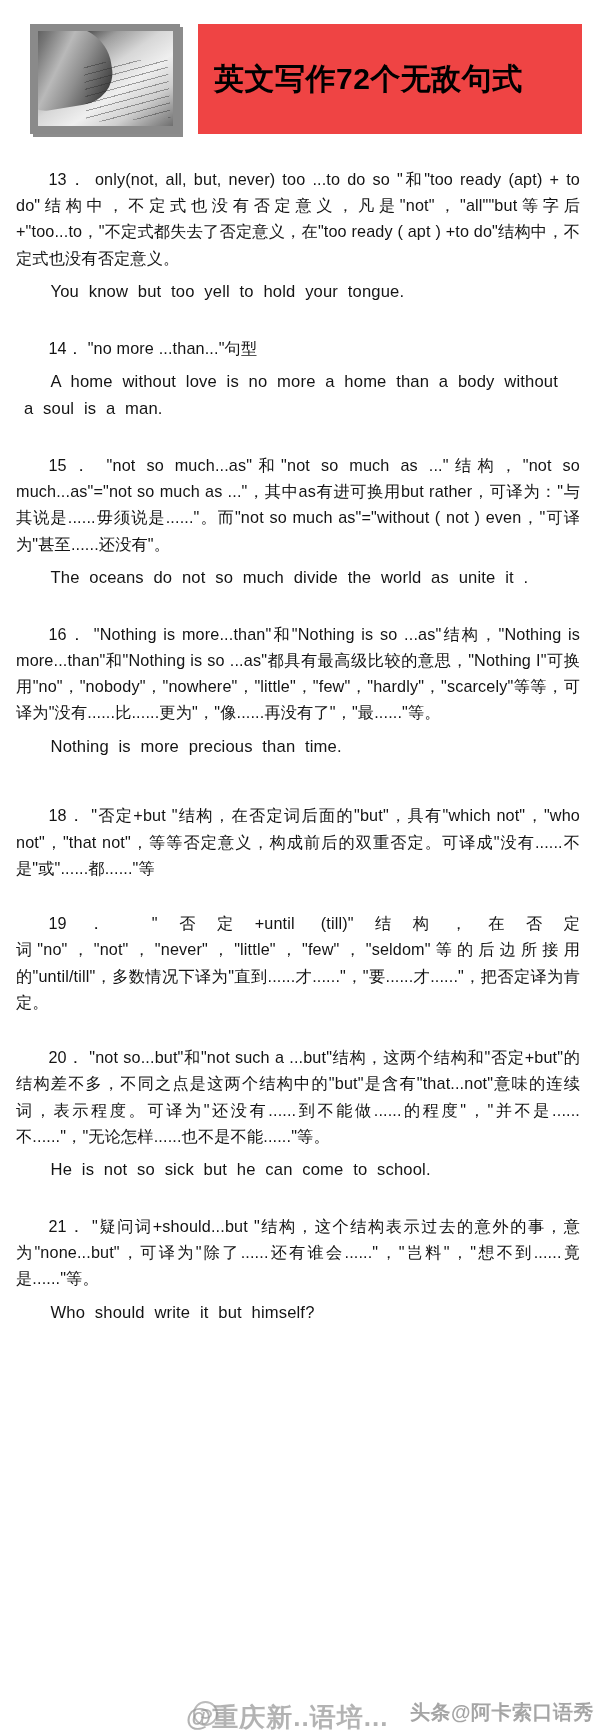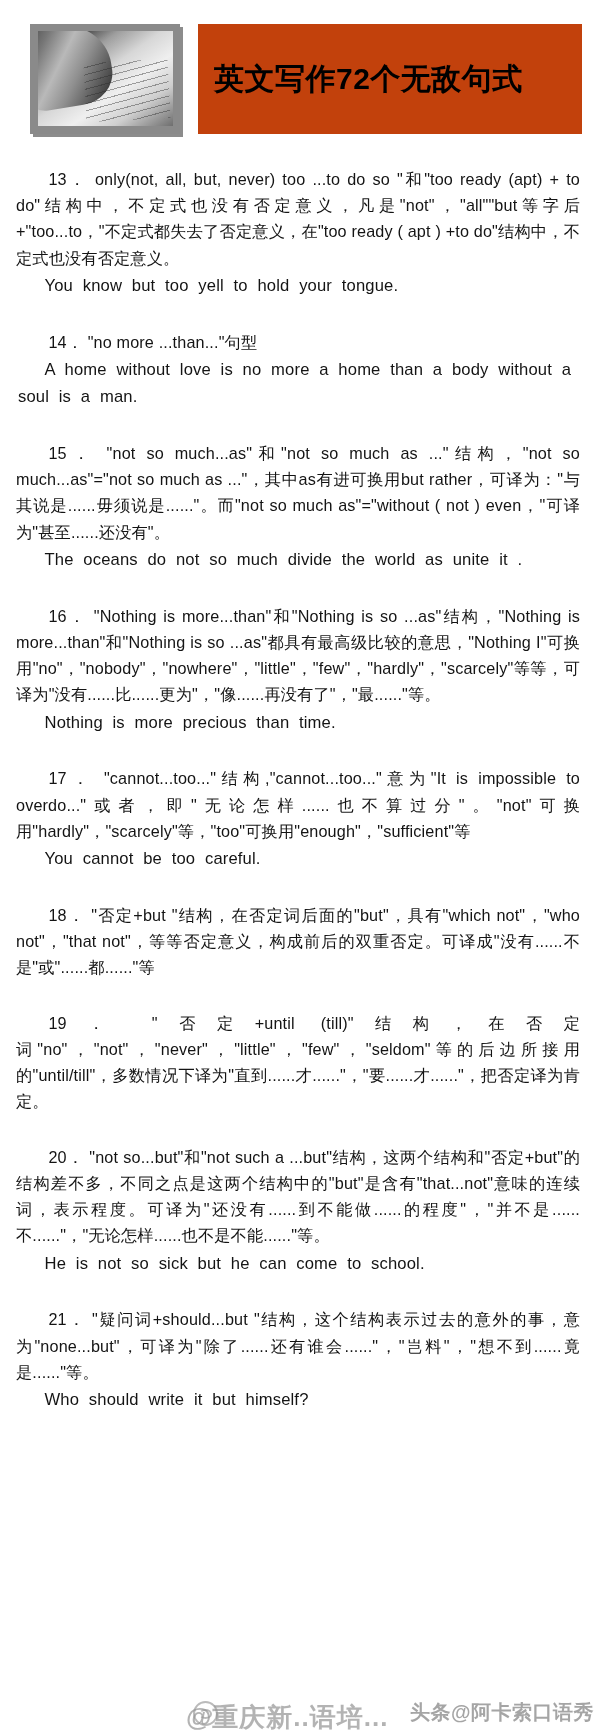--- a/index.html
+++ b/index.html
@@ -74,7 +74,7 @@
     flex: 1 1 auto;
     margin-left: 18px;
     min-height: 110px;
-    background: #c2410c;
+    background: #ef4444;
     padding: 10px 14px 10px 16px;
     box-sizing: border-box;
     display: flex;

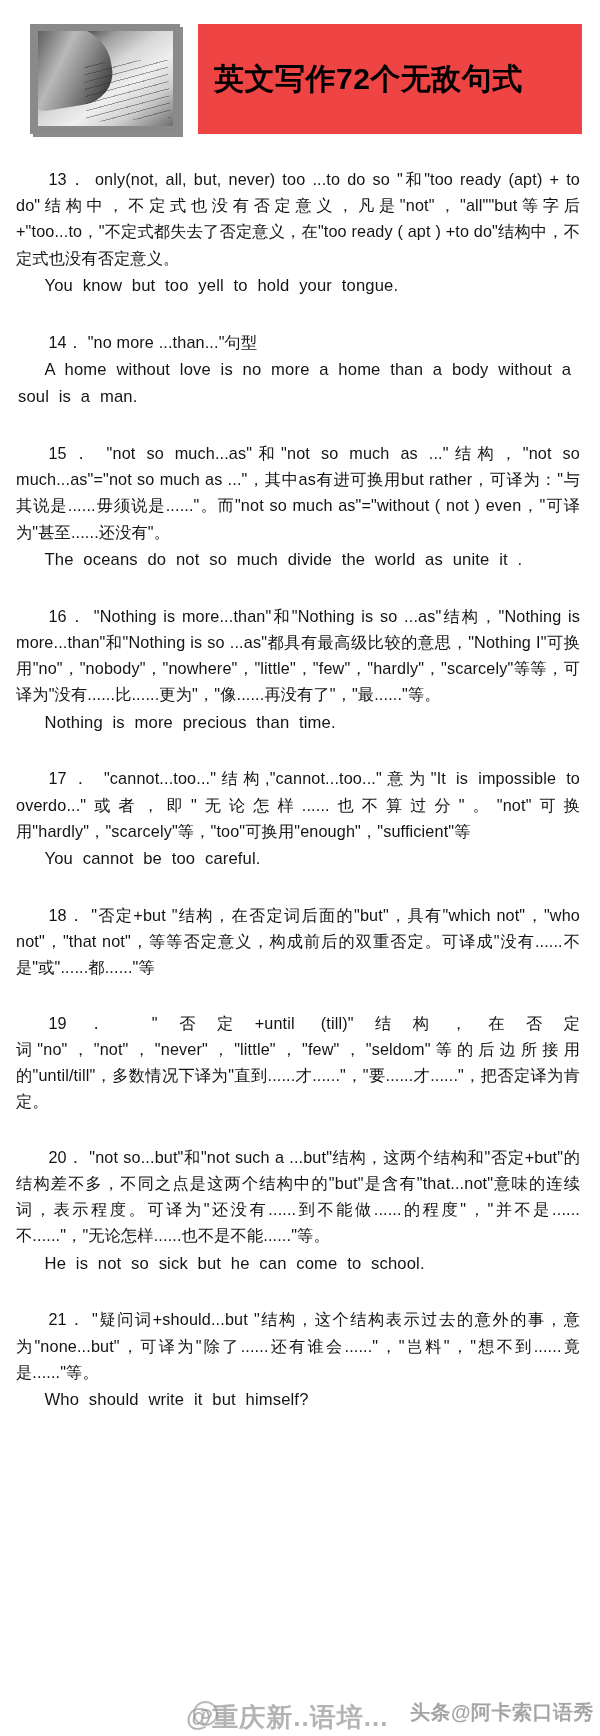--- a/index.html
+++ b/index.html
@@ -110,7 +110,7 @@
     font-size: 16.6px;
     line-height: 1.62;
     letter-spacing: 0.15px;
-    margin: 2px;
+    margin: 8px;
     text-indent: 1.6em;
     word-spacing: 0.30em;
     color: #141414;

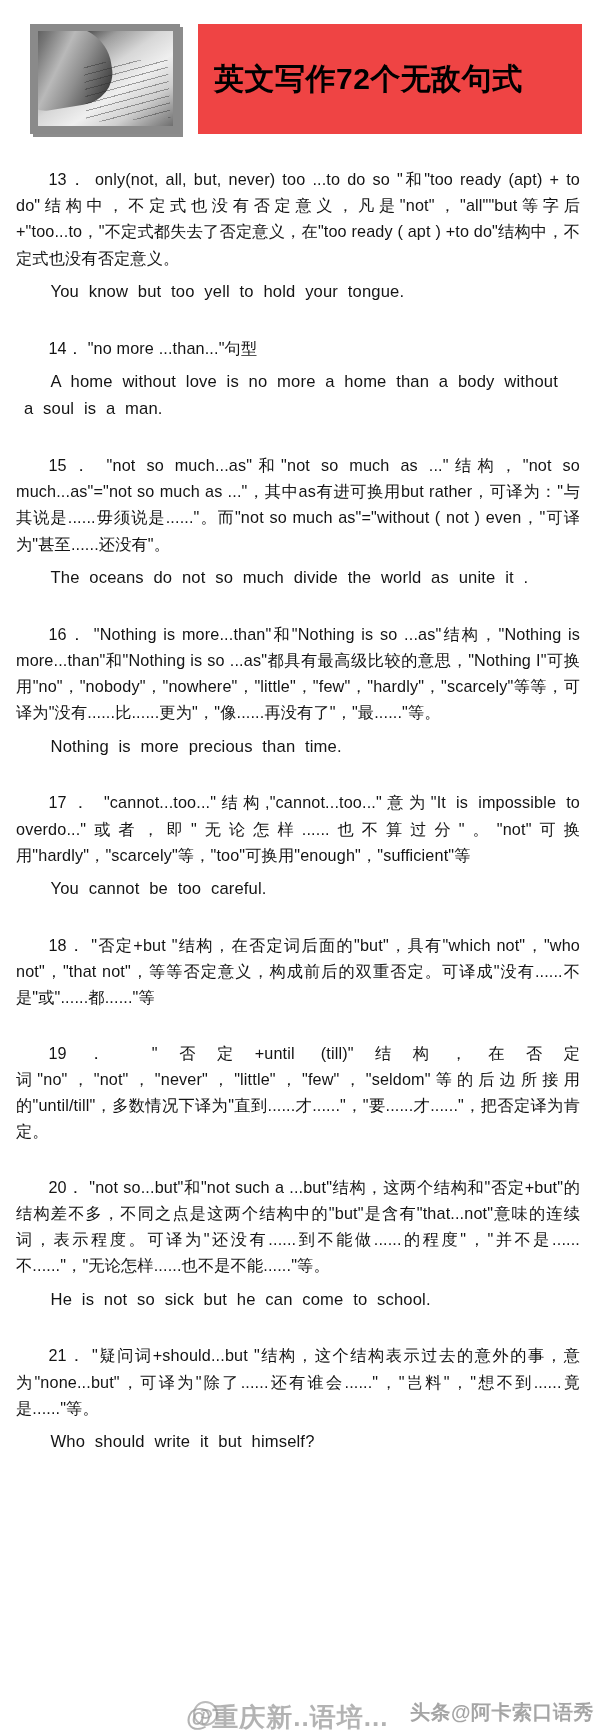--- a/index.html
+++ b/index.html
@@ -197,10 +197,6 @@
   </div>
   <div class="gap"></div>
 
-  <div class="entry">
-    <p class="p-note">17． "cannot...too..."结构,"cannot...too..."意为"It is impossible to overdo..."或者，即"无论怎样......也不算过分"。"not"可换用"hardly"，"scarcely"等，"too"可换用"enough"，"sufficient"等</p>
-    <p class="p-example">You cannot be too careful.</p>
-  </div>
   <div class="gap"></div>
 
   <div class="entry">

